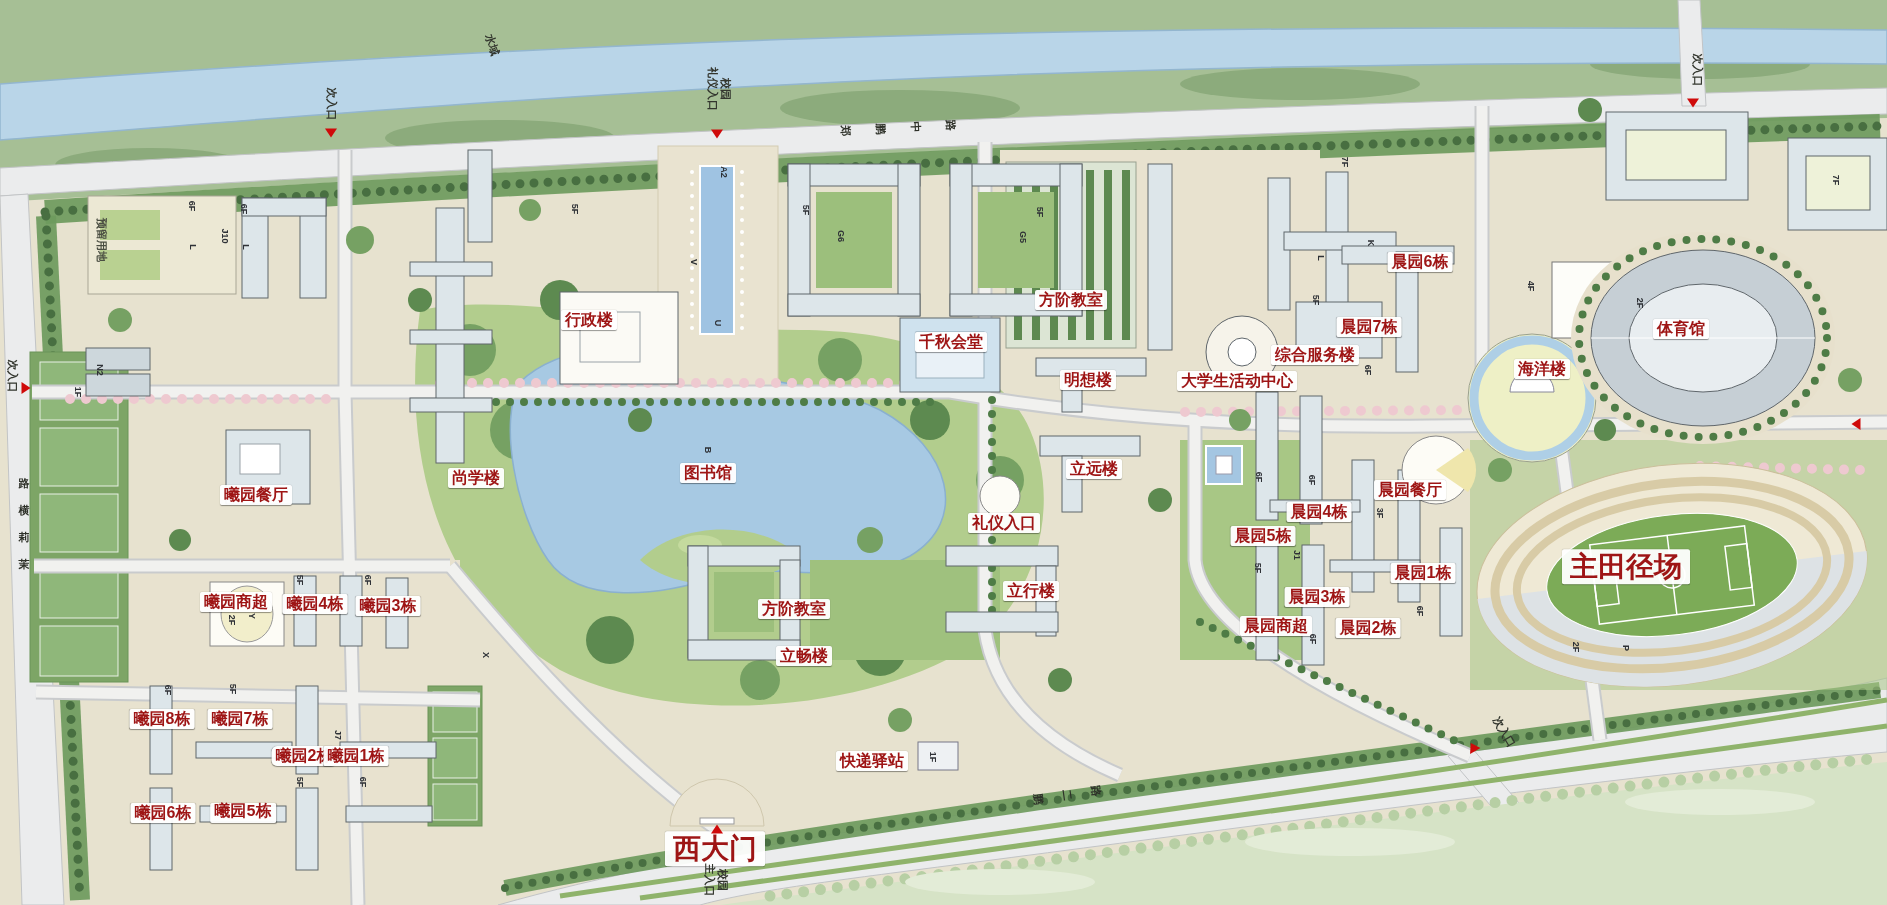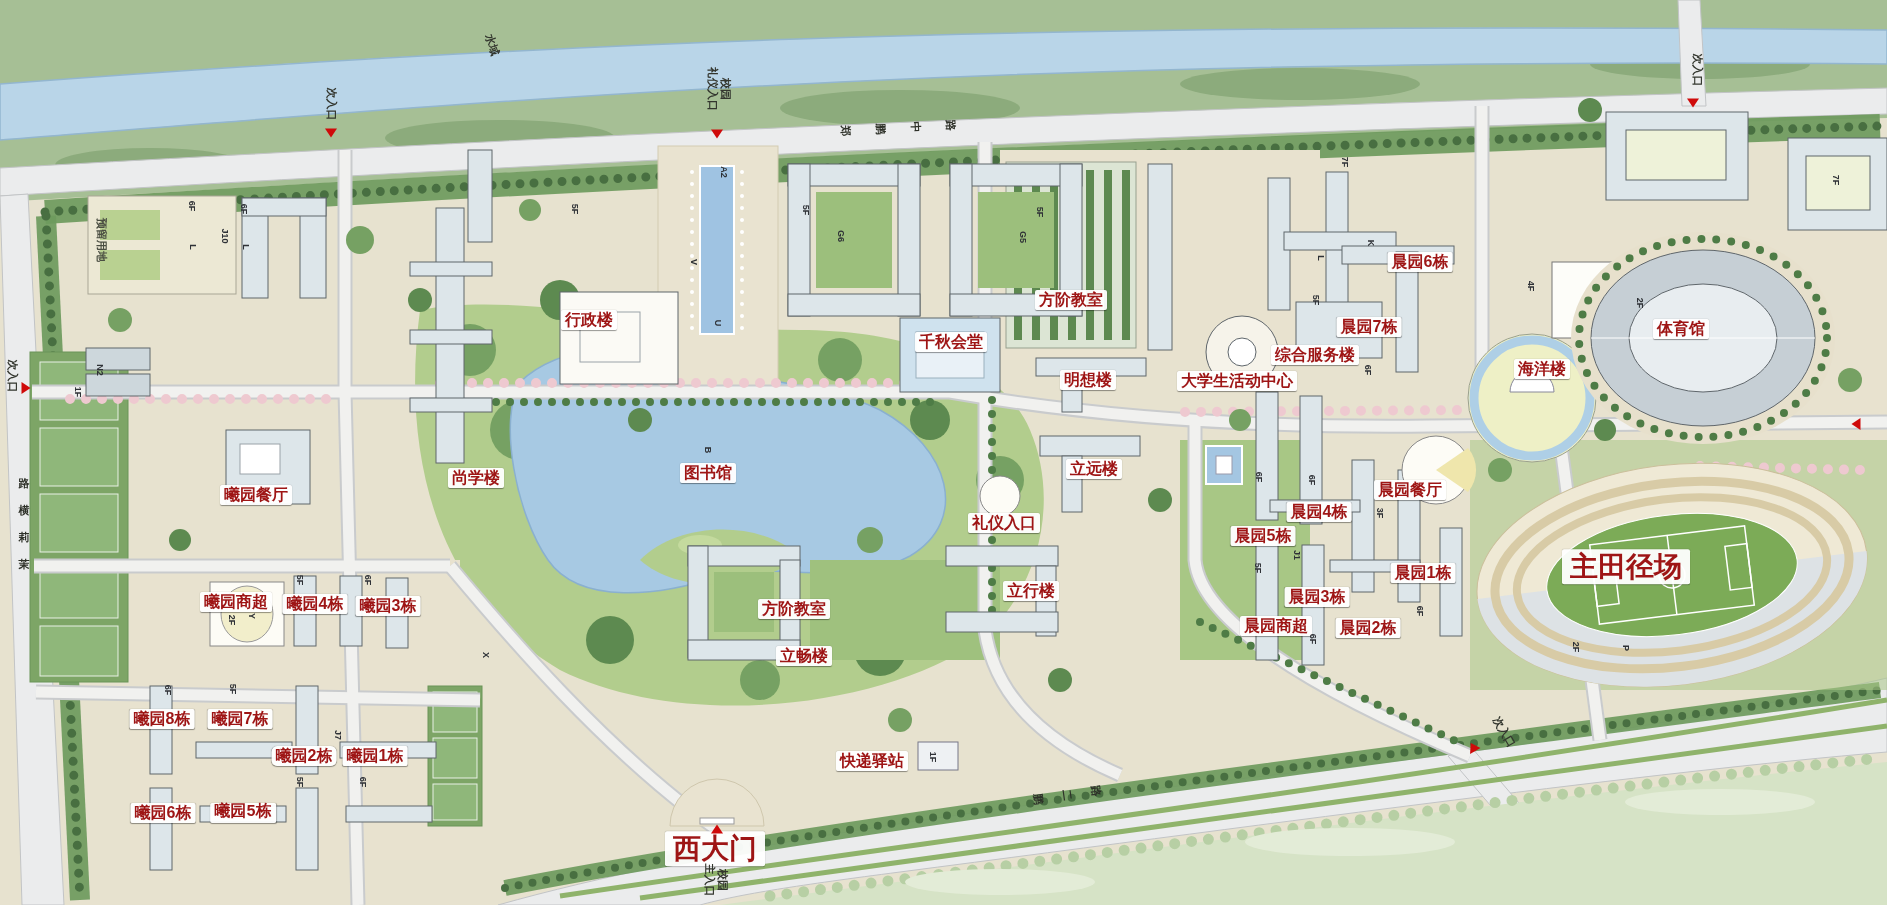--- a/index.html
+++ b/index.html
@@ -347,7 +347,7 @@
       <div class="lbl bl" style="left: 162px; top: 719px; transform: translate(-50%, -50%); text-align: right;">曦园8栋</div>
       <div class="lbl bl" style="left: 240px; top: 719px; transform: translate(-50%, -50%);">曦园7栋</div>
       <div class="lbl bl" style="left: 304px; top: 756px; transform: translate(-50%, -50%); border-radius: 6px;">曦园2栋</div>
-      <div class="lbl bl" style="left: 375px; top: 756px; transform: translate(-50%, -50%);">曦园1栋</div>
+      <div class="lbl bl" style="left: 356px; top: 756px; transform: translate(-50%, -50%);">曦园1栋</div>
       <div class="lbl bl" style="left: 163px; top: 813px; transform: translate(-50%, -50%);">曦园6栋</div>
       <div class="lbl bl" style="left: 243px; top: 813px; transform: translate(-50%, -50%); font-family: Liberation Mono, monospace;">曦园5栋</div>
       <div class="lbl bl lg" style="left: 715px; top: 849px; transform: translate(-50%, -50%);">西大门</div>

